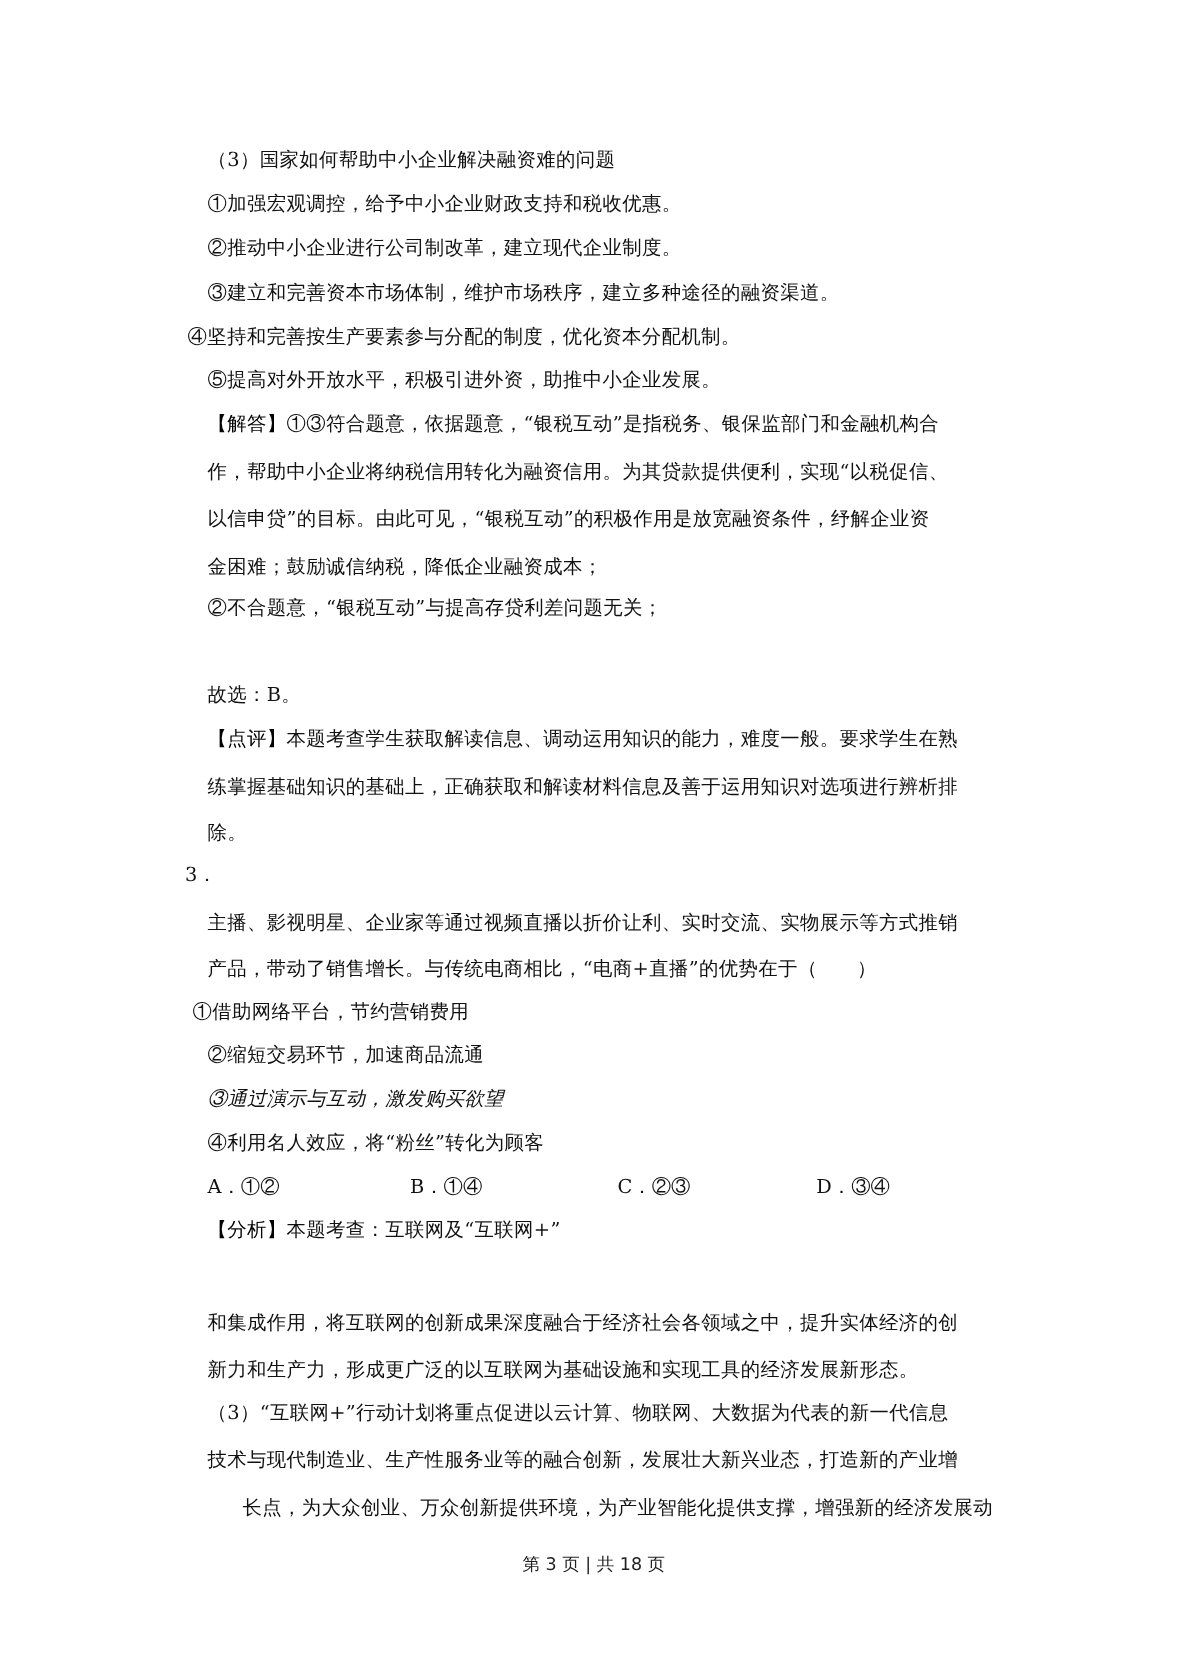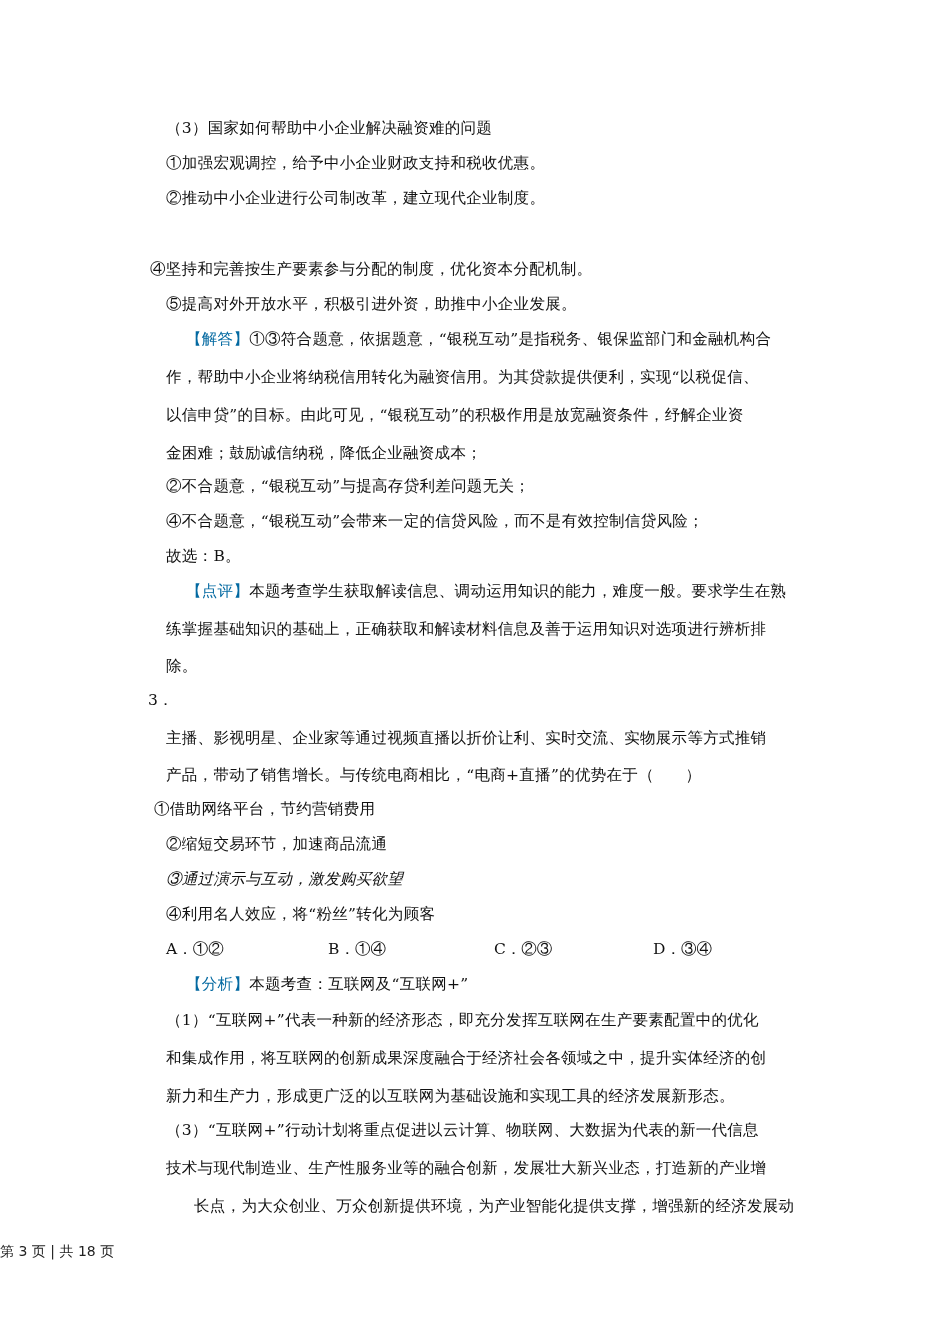--- a/index.html
+++ b/index.html
@@ -22,6 +22,7 @@
   <div class="line" style="left:166px; top:118px;">（3）国家如何帮助中小企业解决融资难的问题</div>
   <div class="line" style="left:166px; top:153px;">①加强宏观调控，给予中小企业财政支持和税收优惠。</div>
   <div class="line" style="left:166px; top:188px;">②推动中小企业进行公司制改革，建立现代企业制度。</div>
+  <div class="line" style="left:166px; top:224px;">③建立和完善资本市场体制，维护市场秩序，建立多种途径的融资渠道。</div>
   <div class="line" style="left:150px; top:259px;">④坚持和完善按生产要素参与分配的制度，优化资本分配机制。</div>
   <div class="line" style="left:166px; top:294px;">⑤提高对外开放水平，积极引进外资，助推中小企业发展。</div>
 

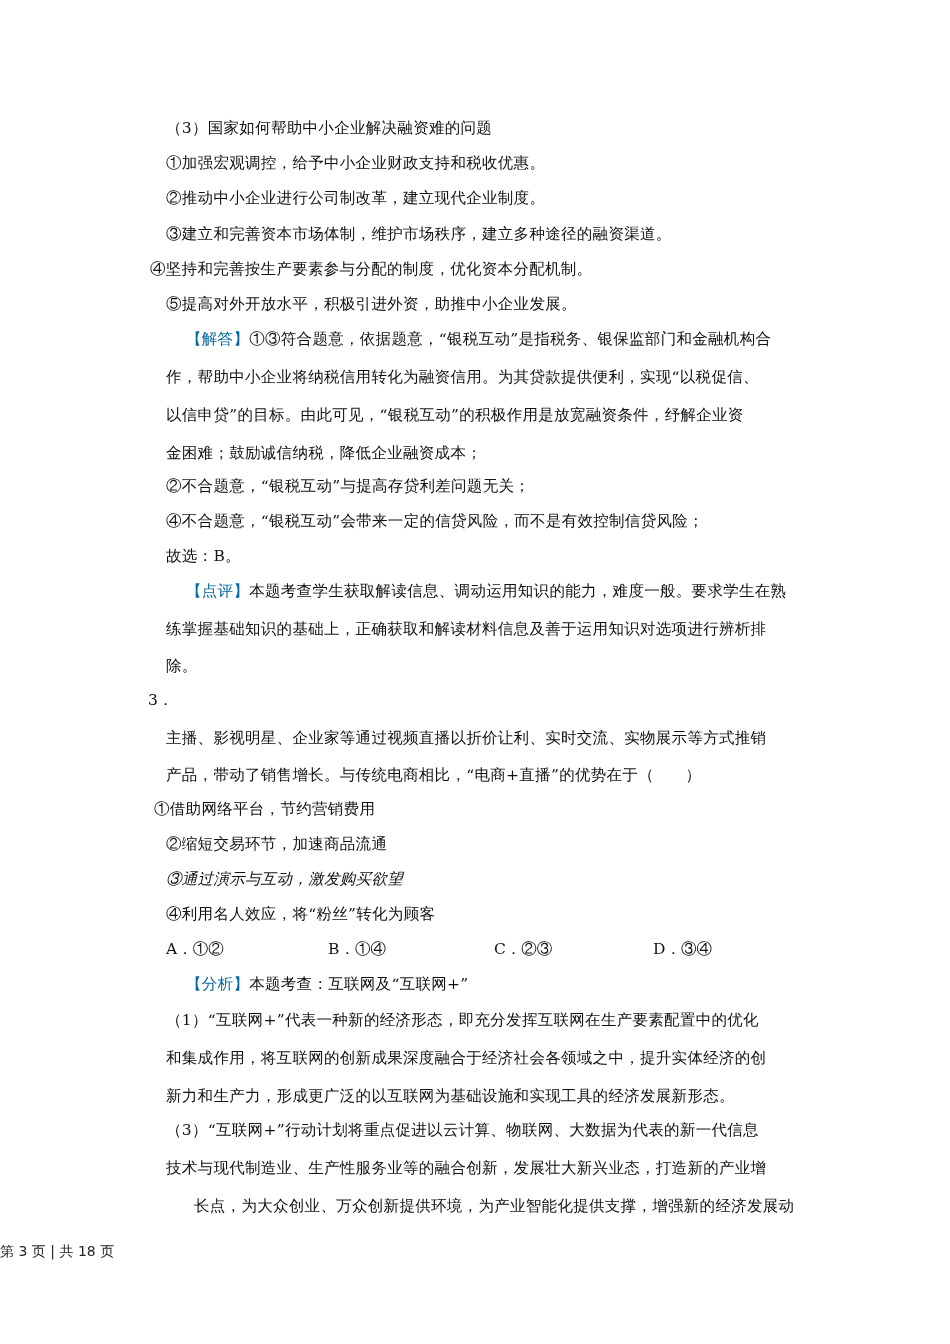--- a/index.html
+++ b/index.html
@@ -7,7 +7,7 @@
          font-family:"DejaVu Serif","Liberation Serif",serif; color:#111; }
   .page { position:absolute; left:0; top:0; width:950px; height:1344px; }
   .line { position:absolute; font-size:15.5px; line-height:20px; white-space:nowrap; letter-spacing:0.3px; }
-  .tag { color:#0369a1;margin-left:20px; }
+  .tag { color:#000000; }
   .num { position:absolute; left:148px; font-size:15.5px; line-height:20px; }
   .opts { position:absolute; left:166px; font-size:15.5px; line-height:20px; width:660px; }
   .opt { position:absolute; top:0; white-space:nowrap; }

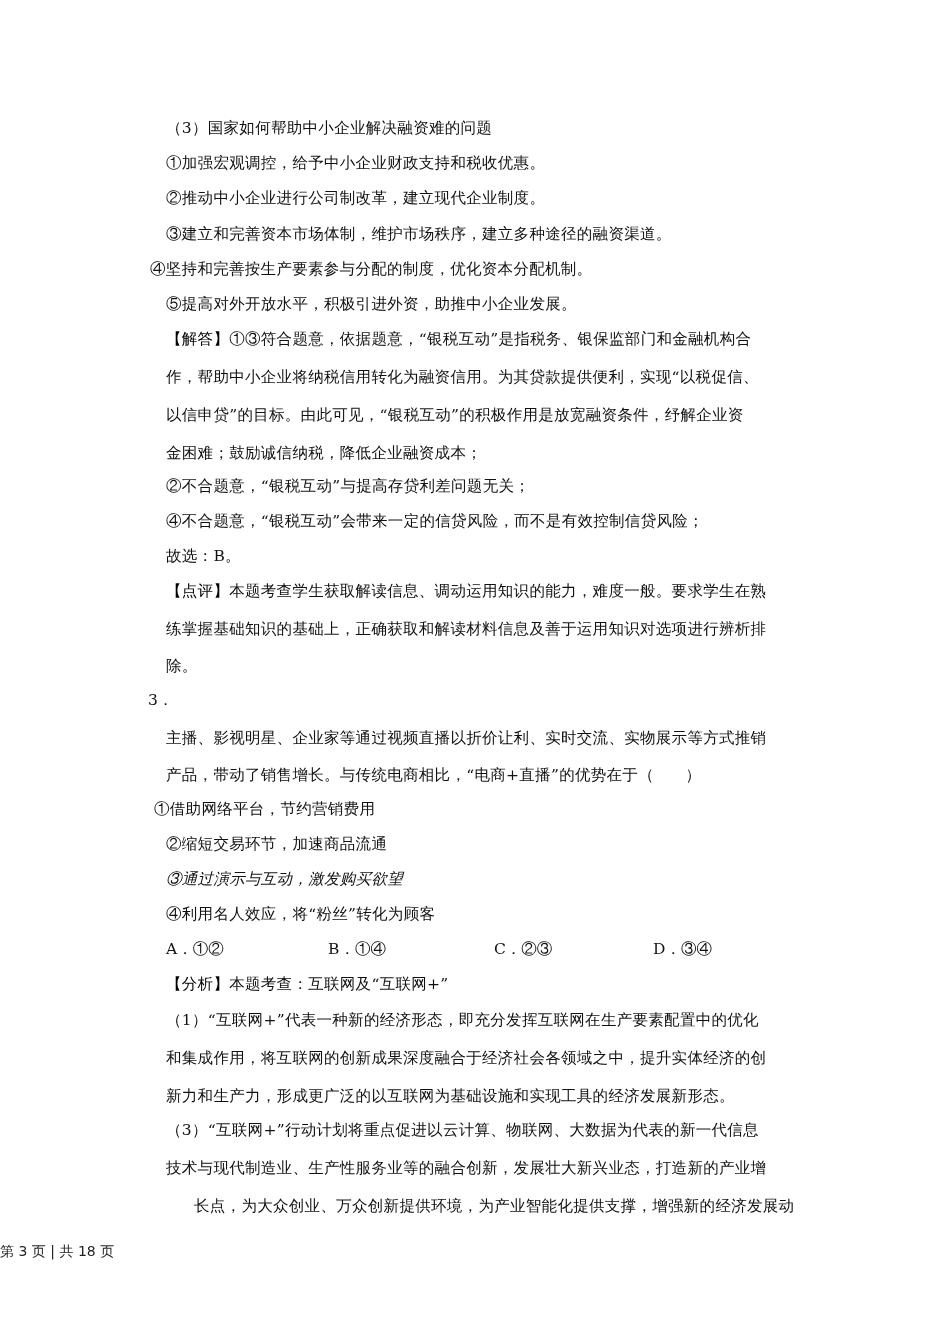--- a/index.html
+++ b/index.html
@@ -33,7 +33,6 @@
   <div class="line" style="left:166px; top:405px;">以信申贷”的目标。由此可见，“银税互动”的积极作用是放宽融资条件，纾解企业资</div>
   <div class="line" style="left:166px; top:443px;">金困难；鼓励诚信纳税，降低企业融资成本；</div>
   <div class="line" style="left:166px; top:476px;">②不合题意，“银税互动”与提高存贷利差问题无关；</div>
-  <div class="line" style="left:166px; top:511px;">④不合题意，“银税互动”会带来一定的信贷风险，而不是有效控制信贷风险；</div>
   <div class="line" style="left:166px; top:546px;">故选：B。</div>
 
   <div class="line" style="left:166px; top:581px;">

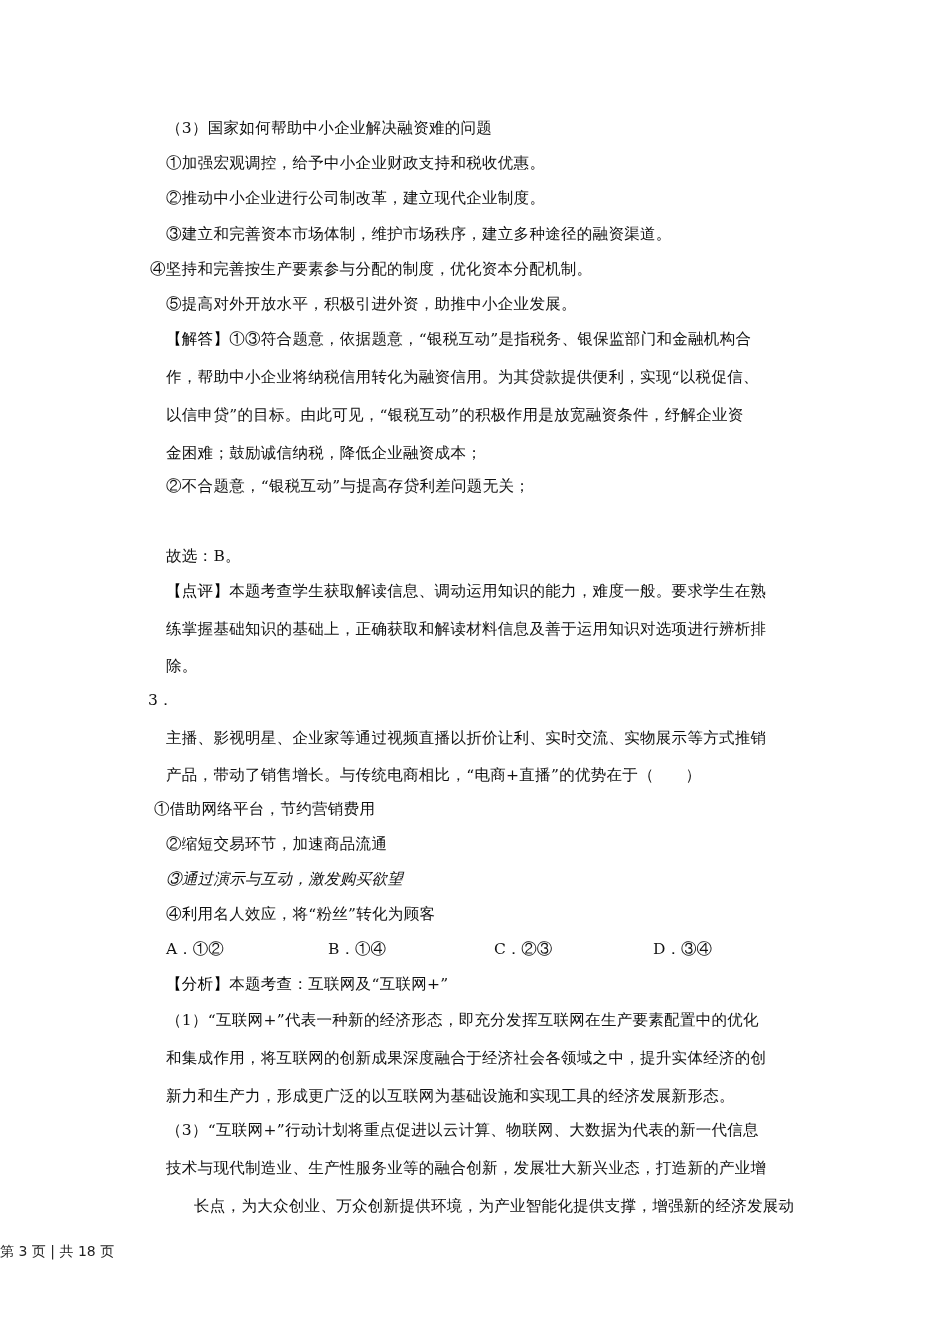--- a/index.html
+++ b/index.html
@@ -59,7 +59,6 @@
   <div class="line" style="left:166px; top:974px;">
     <span class="tag">【分析】</span><span>本题考查：互联网及“互联网+”</span>
   </div>
-  <div class="line" style="left:166px; top:1010px;">（1）“互联网+”代表一种新的经济形态，即充分发挥互联网在生产要素配置中的优化</div>
   <div class="line" style="left:166px; top:1048px;">和集成作用，将互联网的创新成果深度融合于经济社会各领域之中，提升实体经济的创</div>
   <div class="line" style="left:166px; top:1086px;">新力和生产力，形成更广泛的以互联网为基础设施和实现工具的经济发展新形态。</div>
   <div class="line" style="left:166px; top:1120px;">（3）“互联网+”行动计划将重点促进以云计算、物联网、大数据为代表的新一代信息</div>

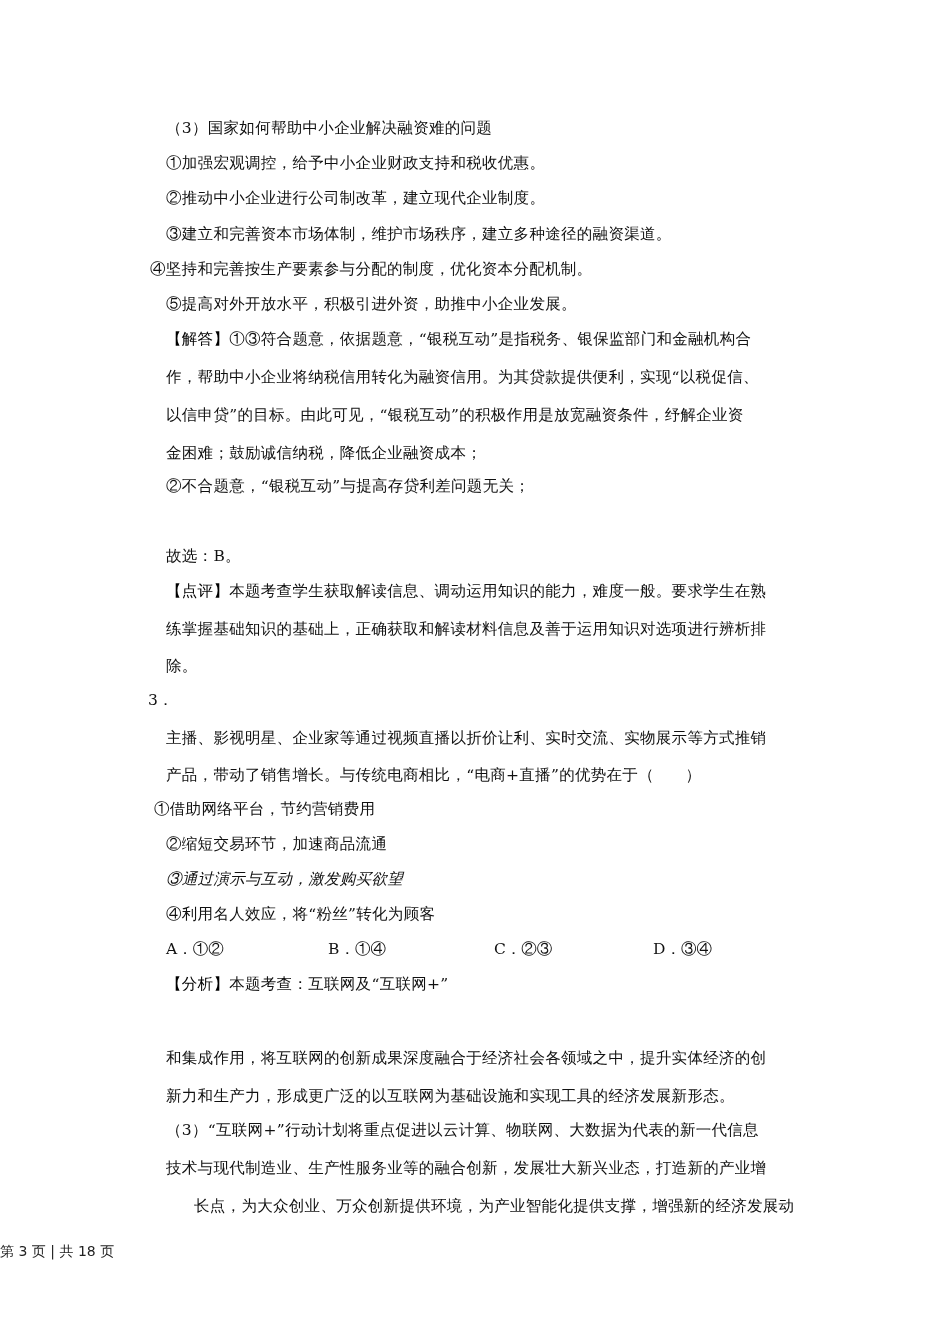--- a/index.html
+++ b/index.html
@@ -11,7 +11,7 @@
   .num { position:absolute; left:148px; font-size:15.5px; line-height:20px; }
   .opts { position:absolute; left:166px; font-size:15.5px; line-height:20px; width:660px; }
   .opt { position:absolute; top:0; white-space:nowrap; }
-  .footer { position:absolute; top:1243px; left:0; width:950px; text-align:left;
+  .footer { position:absolute; top:1243px; left:0; width:950px; text-align:center;
             font-family:"DejaVu Sans","Liberation Sans",sans-serif; font-size:14px; color:#222; }
 </style>
 </head>

